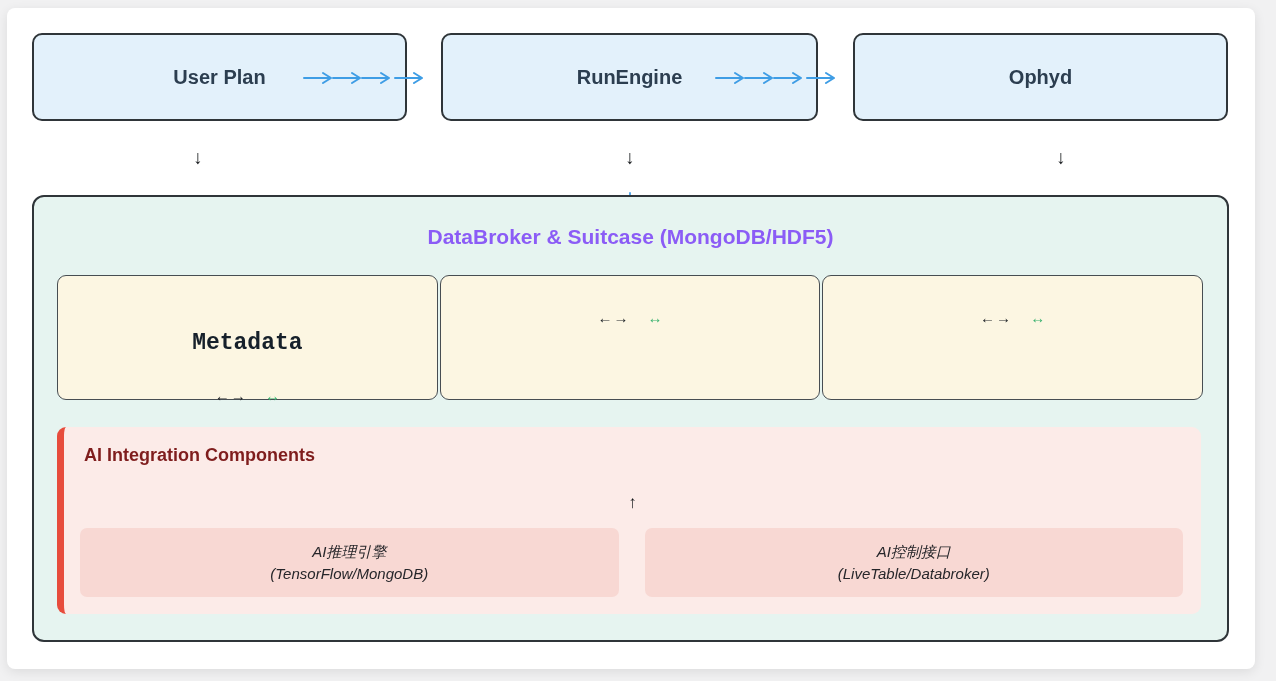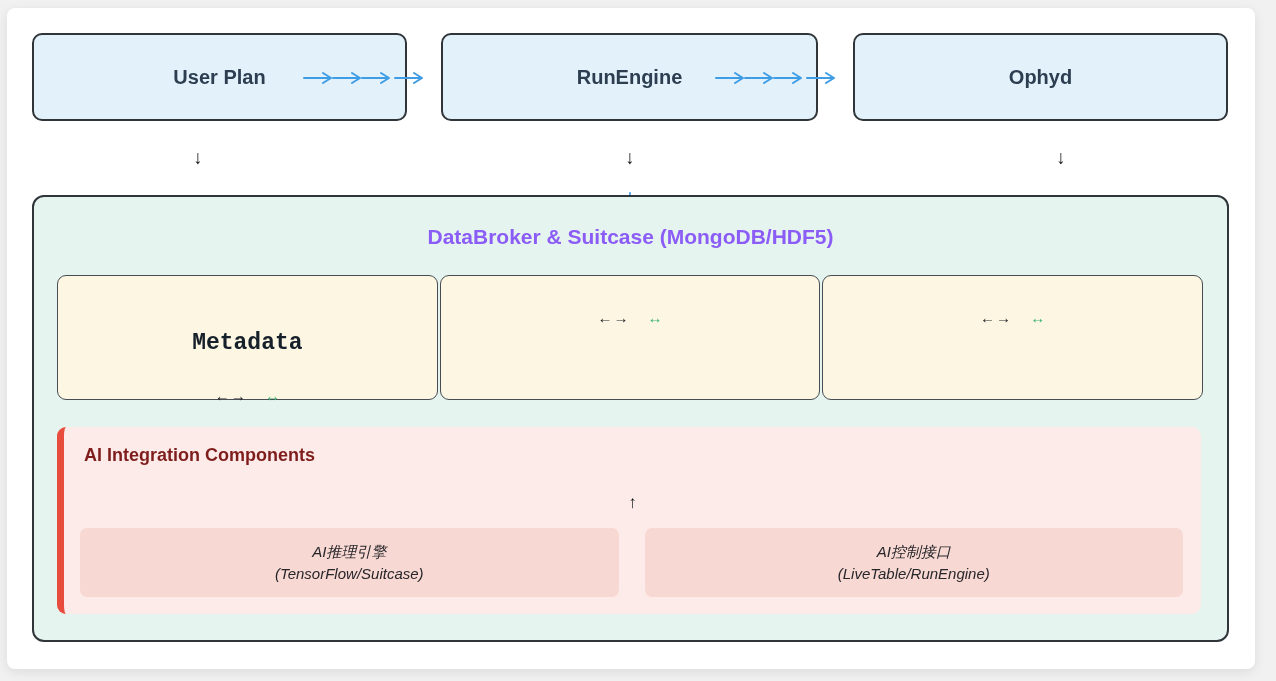--- a/index.html
+++ b/index.html
@@ -190,7 +190,7 @@
       <div class="ai-row">
         <div class="ai-box">
           <span>AI推理引擎</span>
-          <span>(TensorFlow/Suitcase)</span>
+          <span>(TensorFlow/MongoDB)</span>
         </div>
         <div class="ai-box">
           <span>AI控制接口</span>

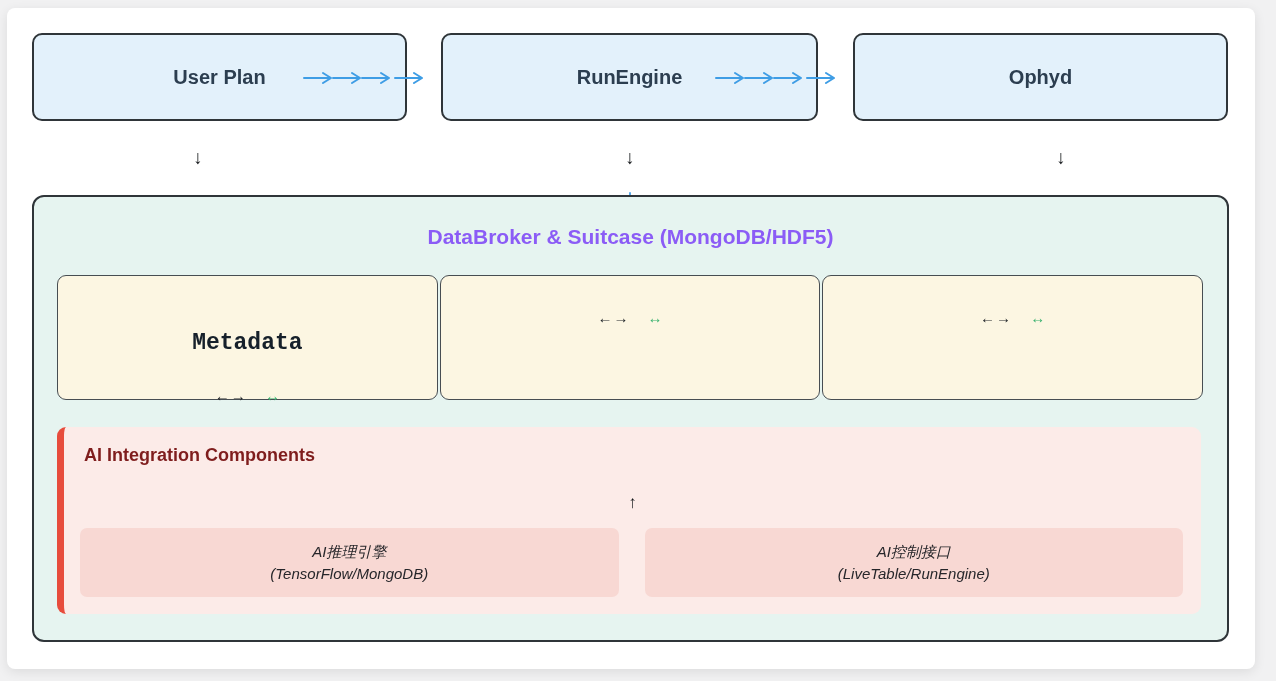--- a/index.html
+++ b/index.html
@@ -194,7 +194,7 @@
         </div>
         <div class="ai-box">
           <span>AI控制接口</span>
-          <span>(LiveTable/RunEngine)</span>
+          <span>(LiveTable/Databroker)</span>
         </div>
       </div>
     </div>

